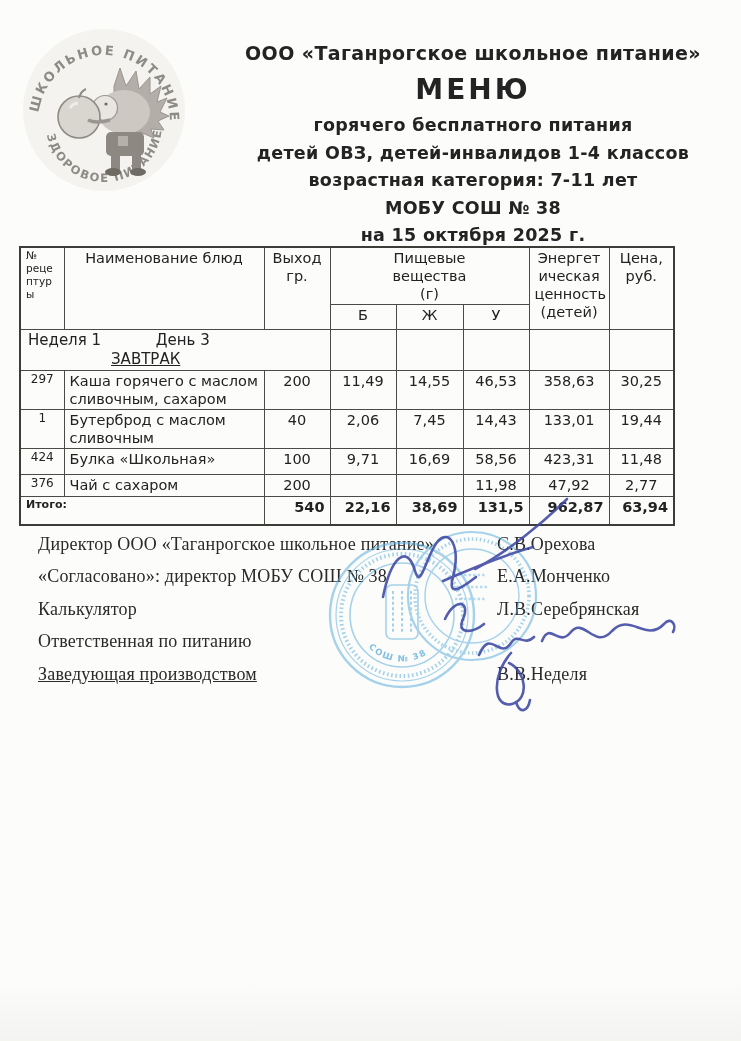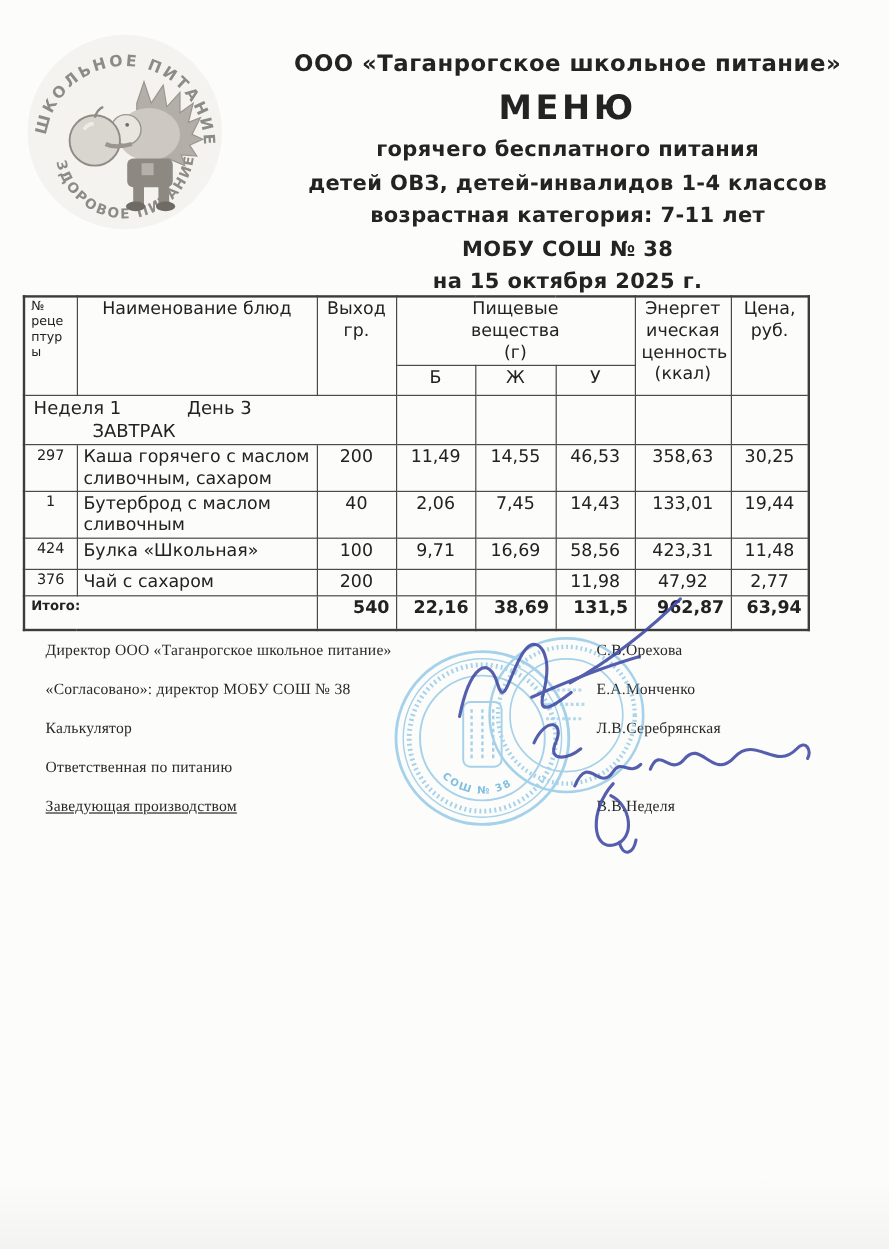--- a/index.html
+++ b/index.html
@@ -125,7 +125,7 @@
       <td rowspan="2" class="th pre">Энергет
 ическая
 ценность
-(ккал)</td>
+(детей)</td>
       <td rowspan="2" class="th pre">Цена,
 руб.</td>
     </tr>

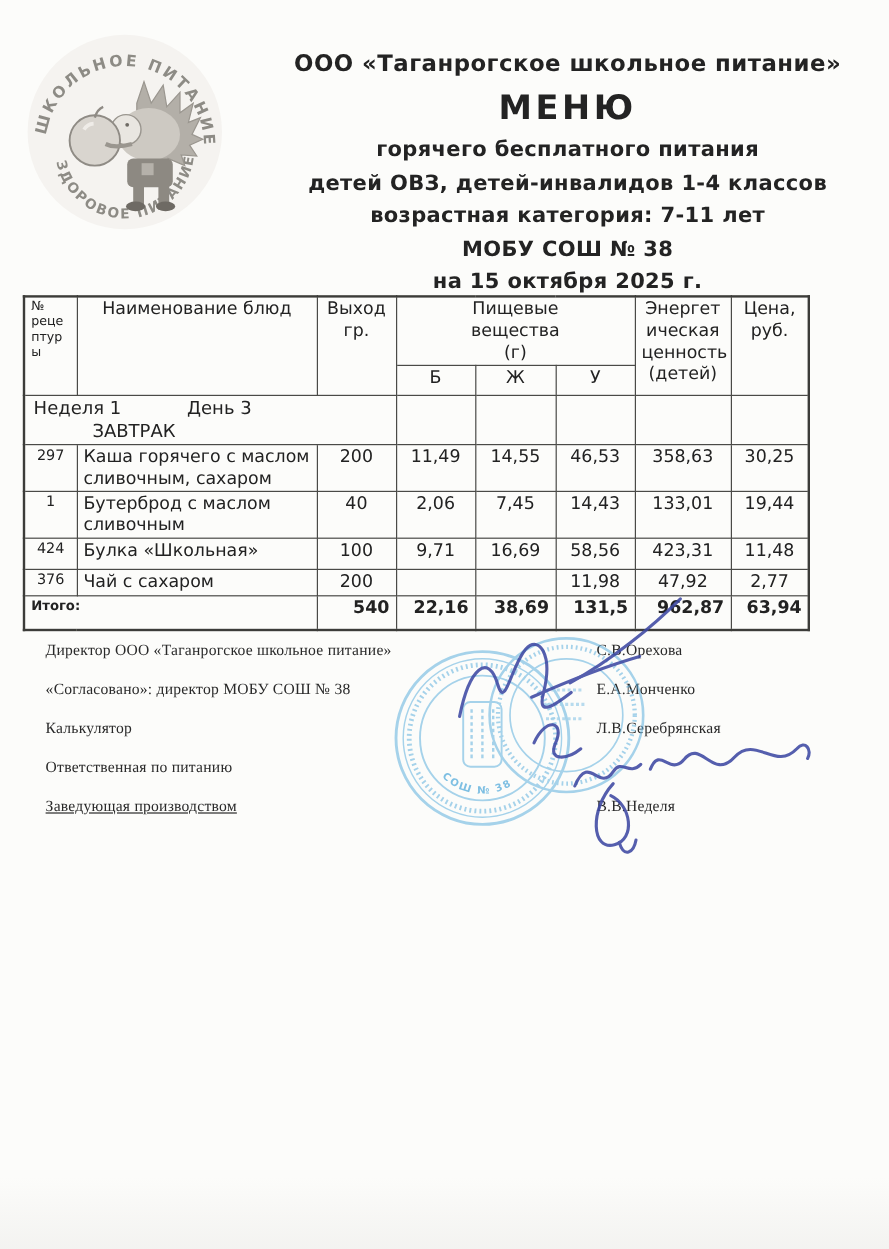--- a/index.html
+++ b/index.html
@@ -39,7 +39,7 @@
   .section-cell{position:relative; font-size:15px; padding-top:3px;}
   .section-cell .sp1{margin-left:2px;}
   .section-cell .sp2{margin-left:50px;}
-  .section-cell .sp3{margin-left:51px;}
+  .section-cell .sp3{margin-left:85px;text-decoration:underline;}
   .total-label{font-weight:bold; font-size:11px; padding-top:3px;}
   .total-val{font-weight:bold; text-align:right; font-size:14.5px; padding-top:3px;}
 

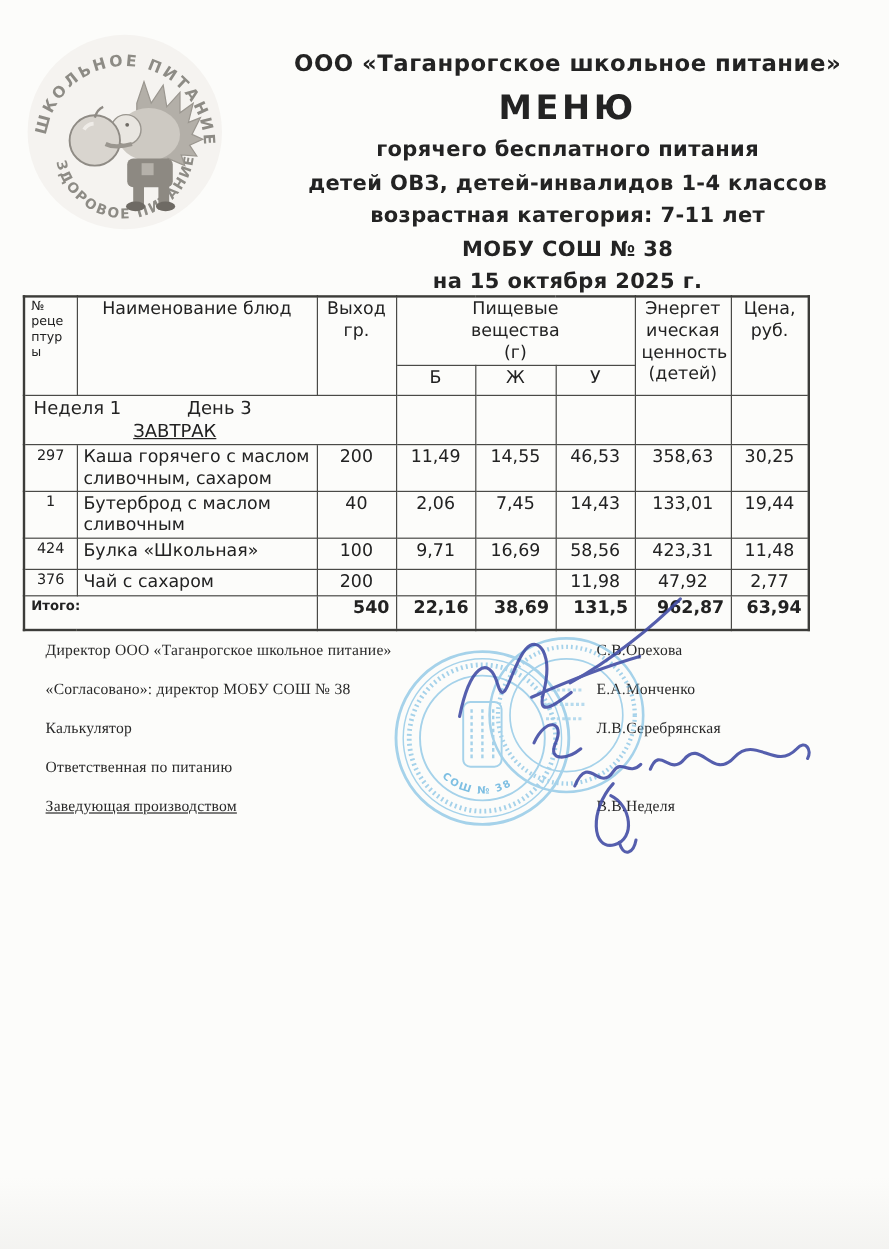--- a/index.html
+++ b/index.html
@@ -46,7 +46,7 @@
   
   .sig-block{position:absolute; left:0; top:0; width:741px; height:1041px;
     font-family:"Liberation Serif", serif; color:#2a2a2a;}
-  .sig-row{position:absolute; left:38px; width:660px; height:22px; font-size:13px; letter-spacing:.2px;}
+  .sig-row{position:absolute; left:38px; width:660px; height:22px; font-size:18px; letter-spacing:.2px;}
   .sig-name{position:absolute; left:459px; top:0;}
   .r0{top:534px;} .r1{top:566px;} .r2{top:599px;} .r3{top:631px;} .r4{top:664px;text-decoration:underline;}
 

